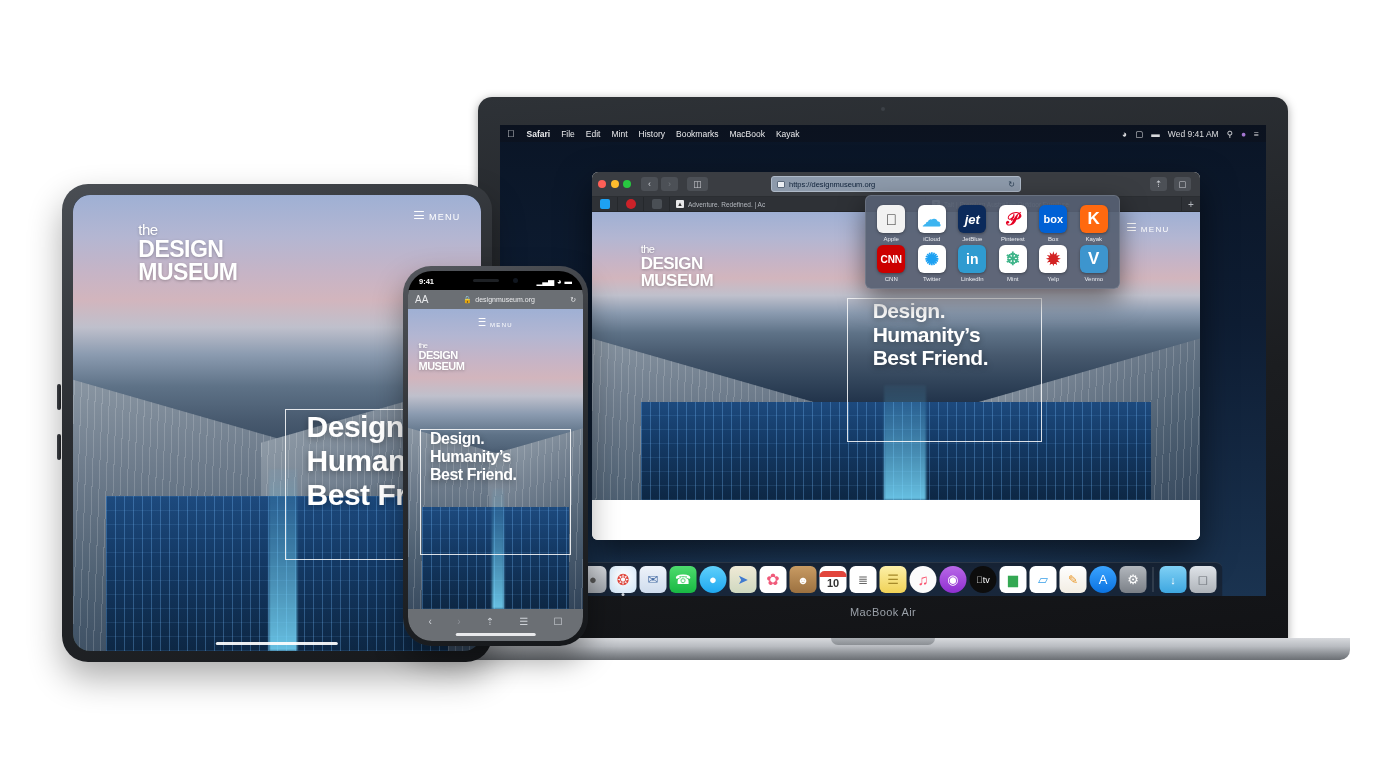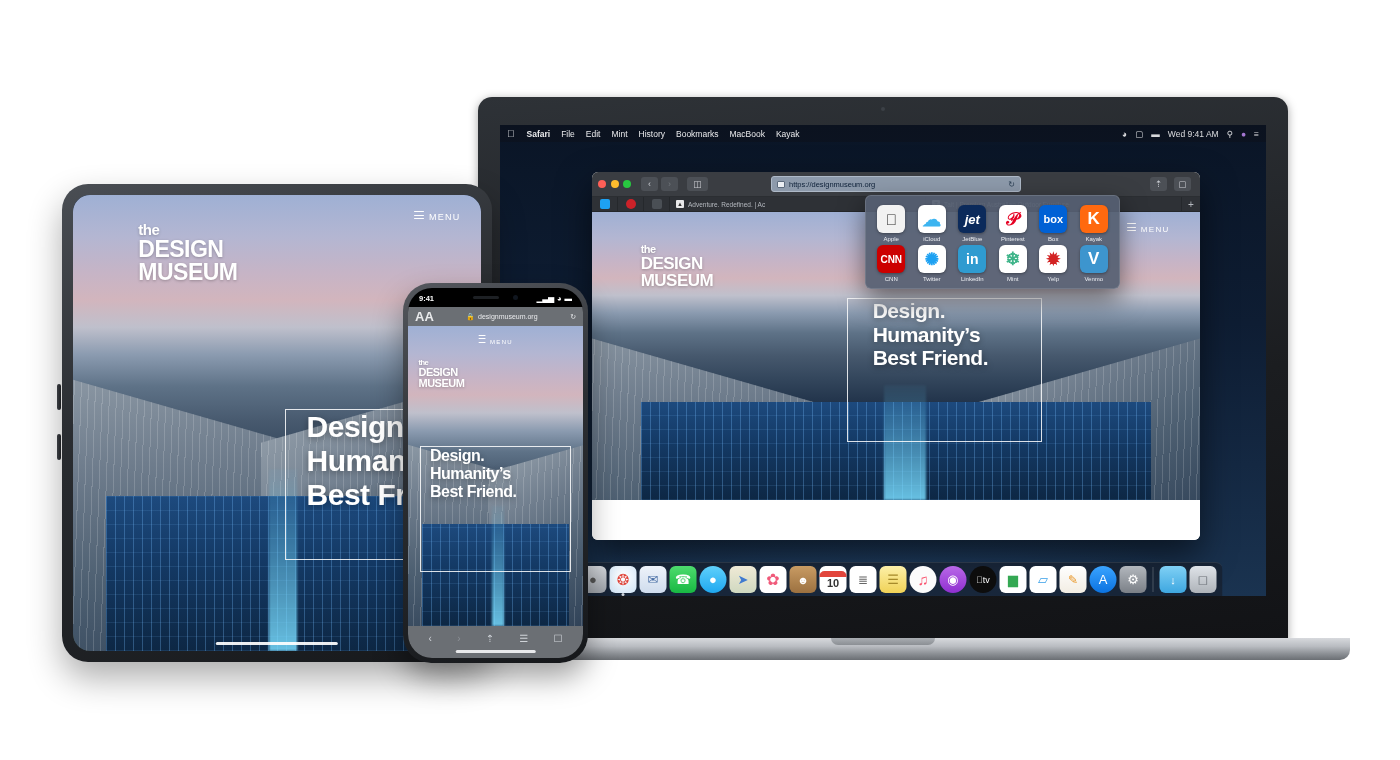--- a/index.html
+++ b/index.html
@@ -73,7 +73,7 @@
     position: absolute; color: #fff; font-weight: 700; line-height: 1.02;
     letter-spacing: -0.5px; text-shadow: 0 1px 3px rgba(0,0,0,.25);
   }
-  .site .logo .the { font-weight: 700; display: block; }
+  .site .logo .the { font-weight: 400; display: block; }
   .site .headline {
     position: absolute; border: 1px solid rgba(255,255,255,.85);
     color: #fff; font-weight: 700; line-height: 1.12; letter-spacing: -0.5px;

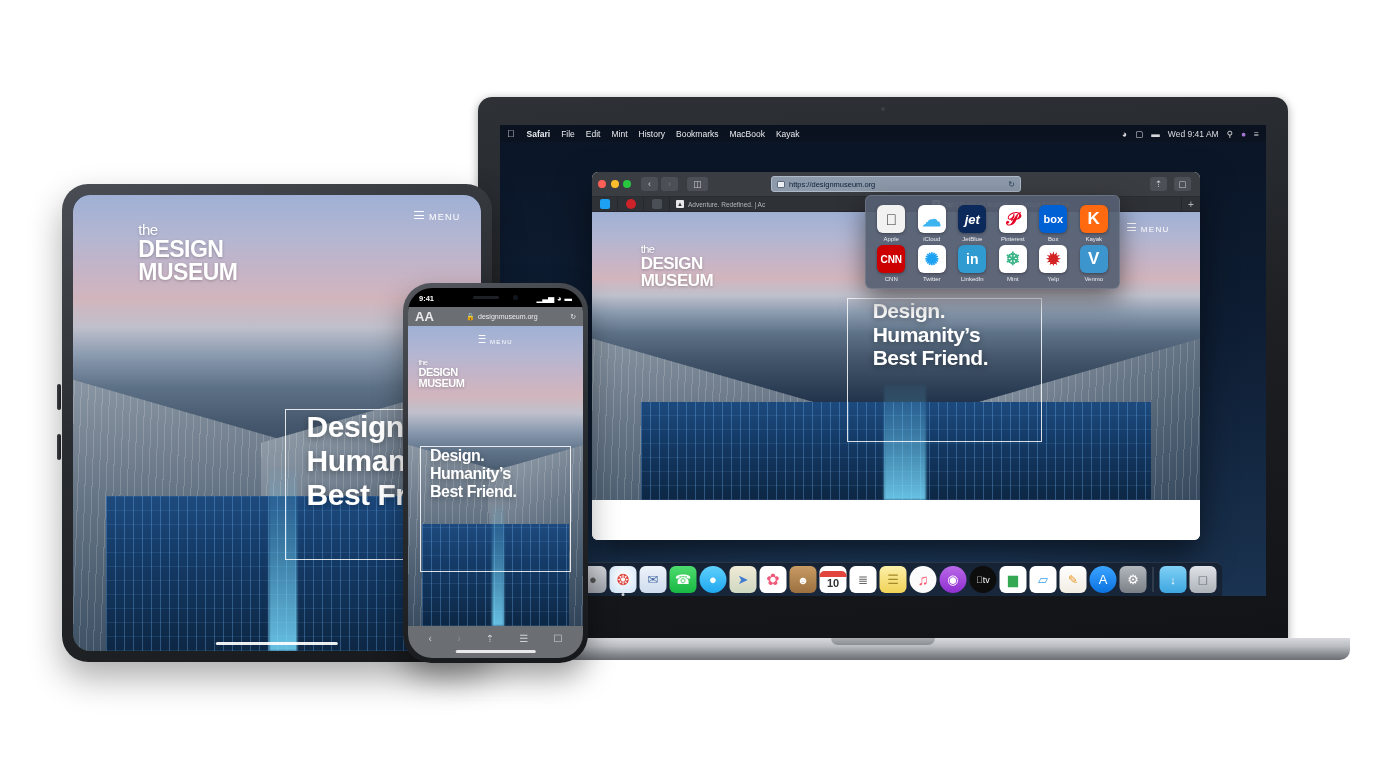--- a/index.html
+++ b/index.html
@@ -222,7 +222,7 @@
               width: 30%; height: 3px; border-radius: 2px; background: rgba(255,255,255,.92); }
 
   
-  .iphone { position: absolute; left: 403px; top: 283px; width: 185px; height: 380px; z-index: 5; }
+  .iphone { position: absolute; left: 403px; top: 266px; width: 185px; height: 380px; z-index: 5; }
   .ip-frame {
     position: absolute; inset: 0; border-radius: 28px;
     background: linear-gradient(160deg, #55585e 0%, #2c2f33 40%, #15171a 100%);

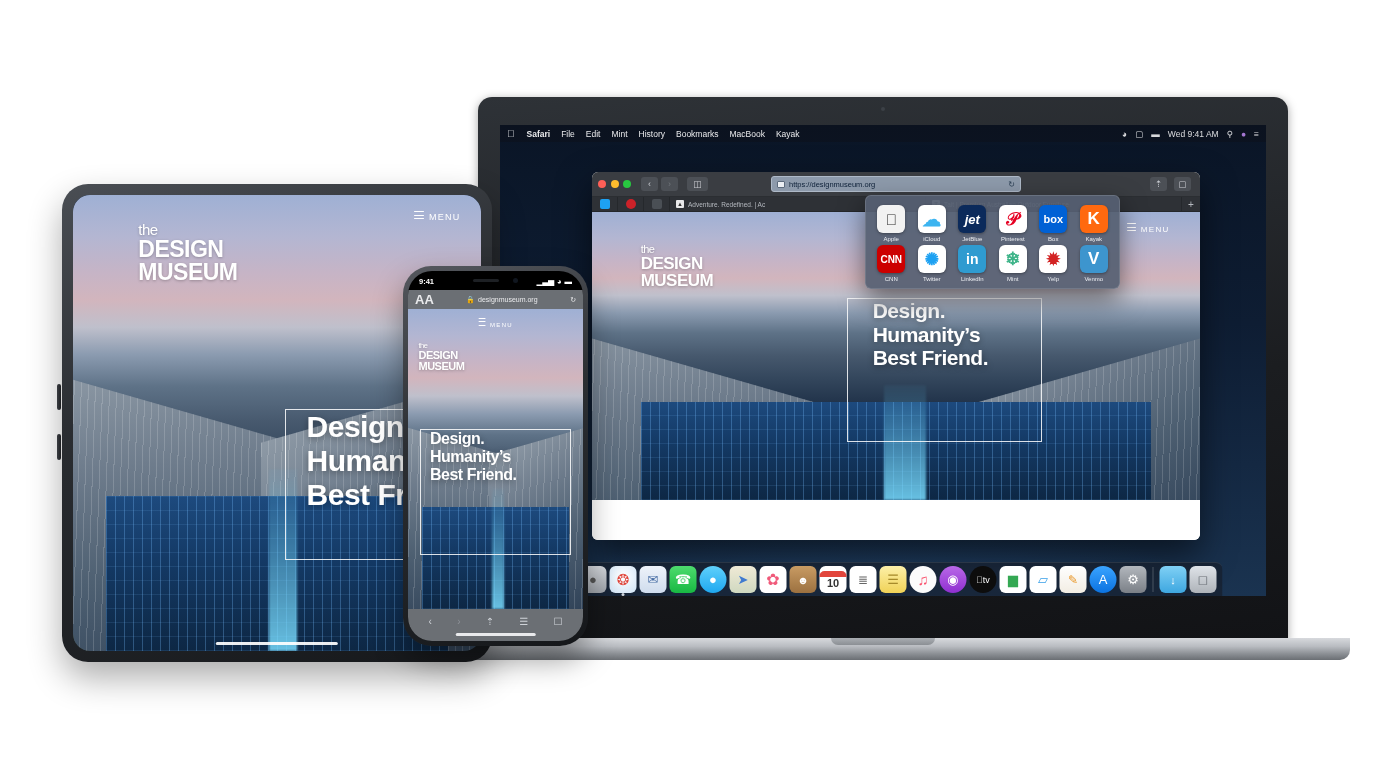--- a/index.html
+++ b/index.html
@@ -248,7 +248,7 @@
     background: #6b6f74; display: flex; align-items: center; padding: 0 7px;
     color: #e9eaec; font-size: 7px;
   }
-  .ip-addr .aa { font-size: 13px; font-weight: 700; }
+  .ip-addr .aa { font-size: 10px; font-weight: 400; }
   .ip-addr .host { flex: 1; text-align: center; display: flex; align-items: center;
                    justify-content: center; gap: 3px; }
   .ip-site { position: absolute; left: 0; right: 0; top: 38px; bottom: 32px; overflow: hidden; }

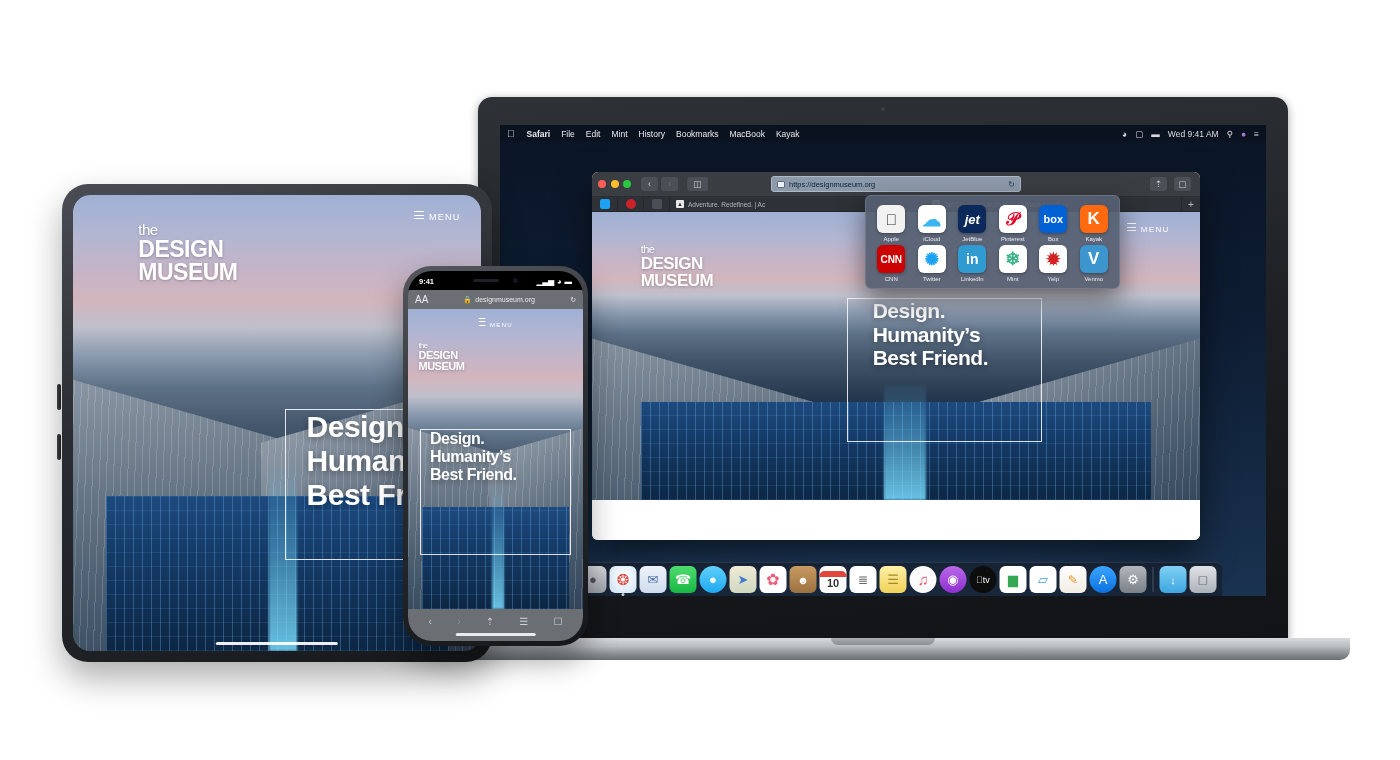--- a/index.html
+++ b/index.html
@@ -458,6 +458,7 @@
         </div>
       </div>
 
+      <div class="mb-label">MacBook Air</div>
     </div>
     <div class="mb-base">
       <div class="mb-notch"></div>

